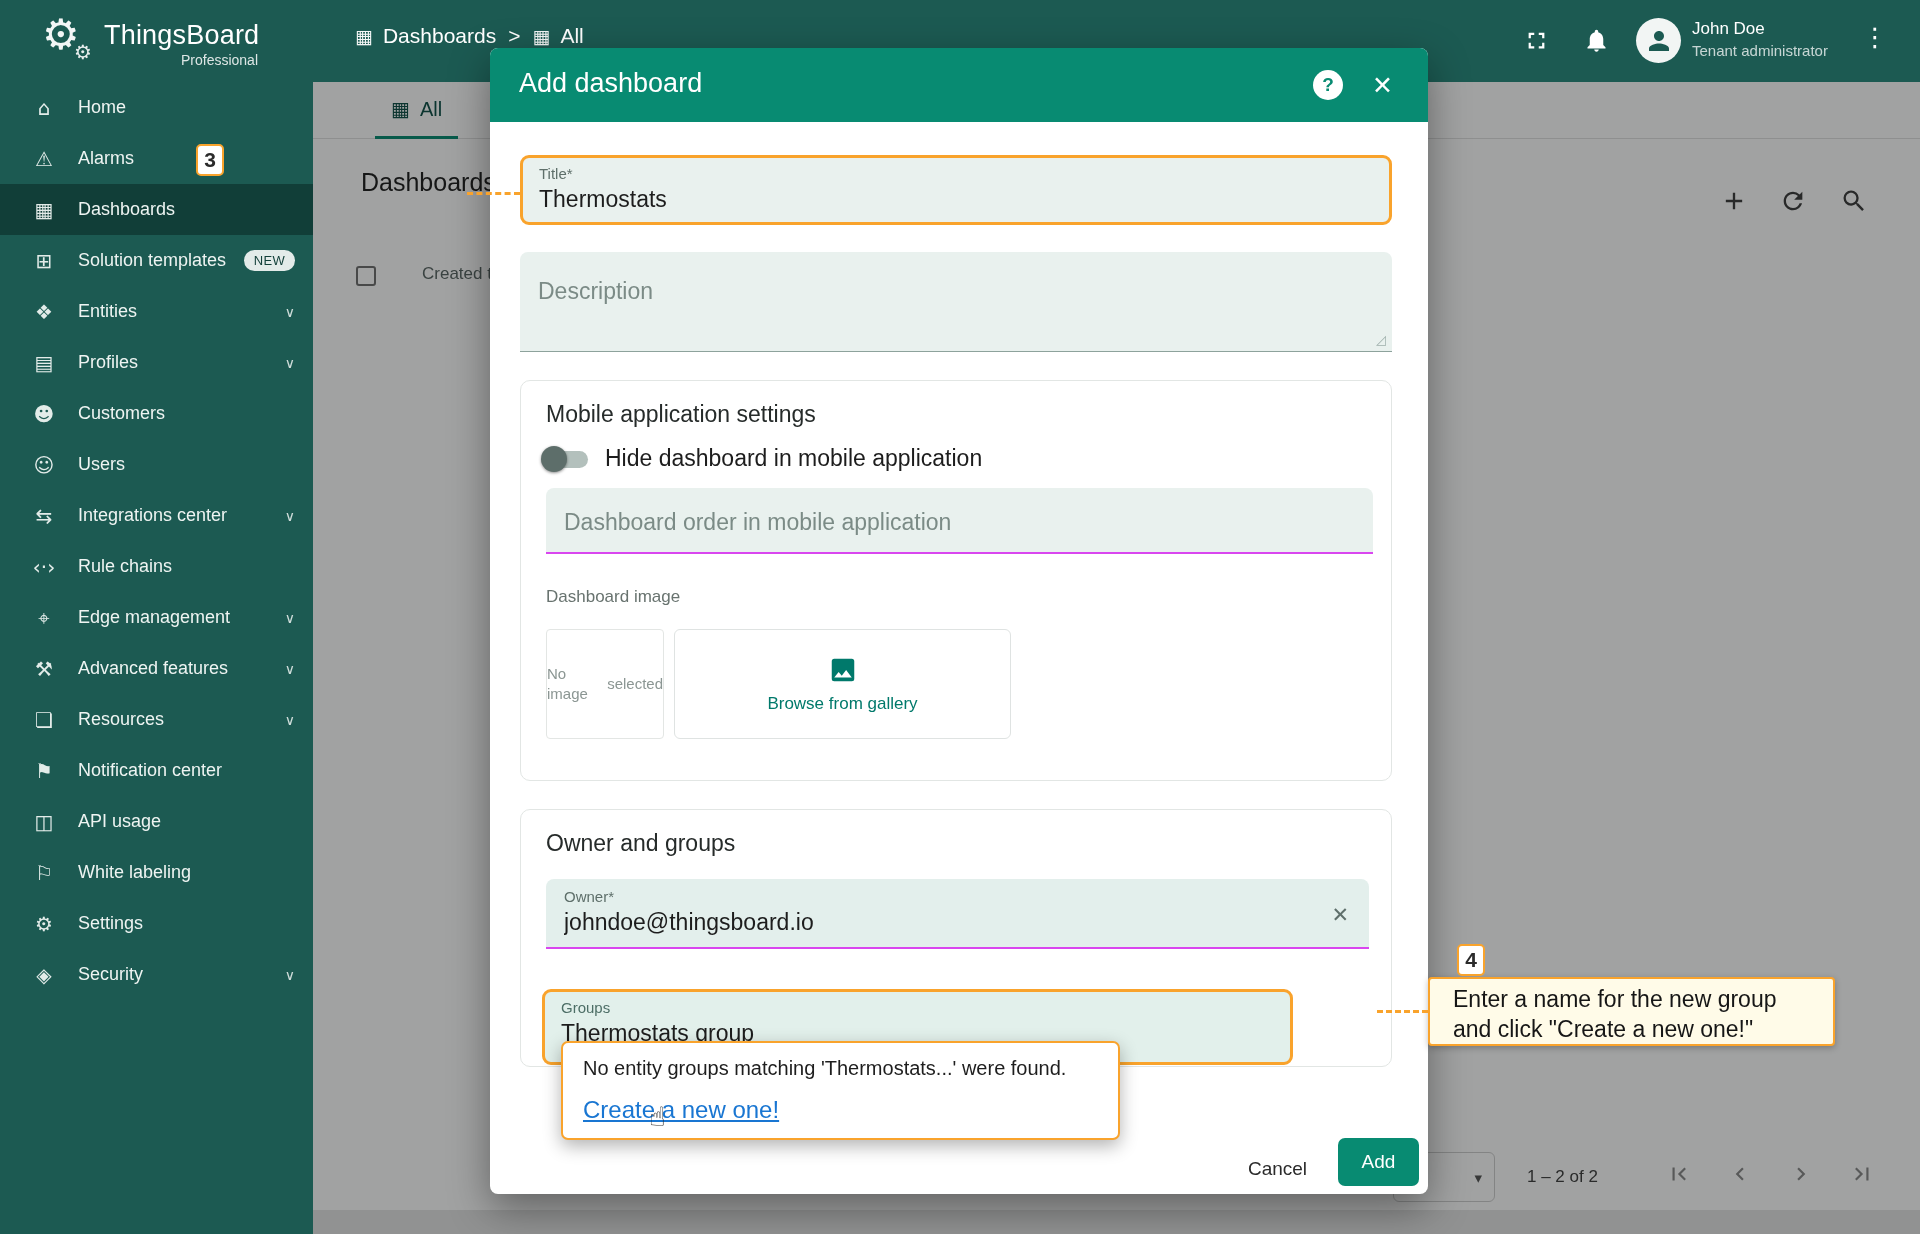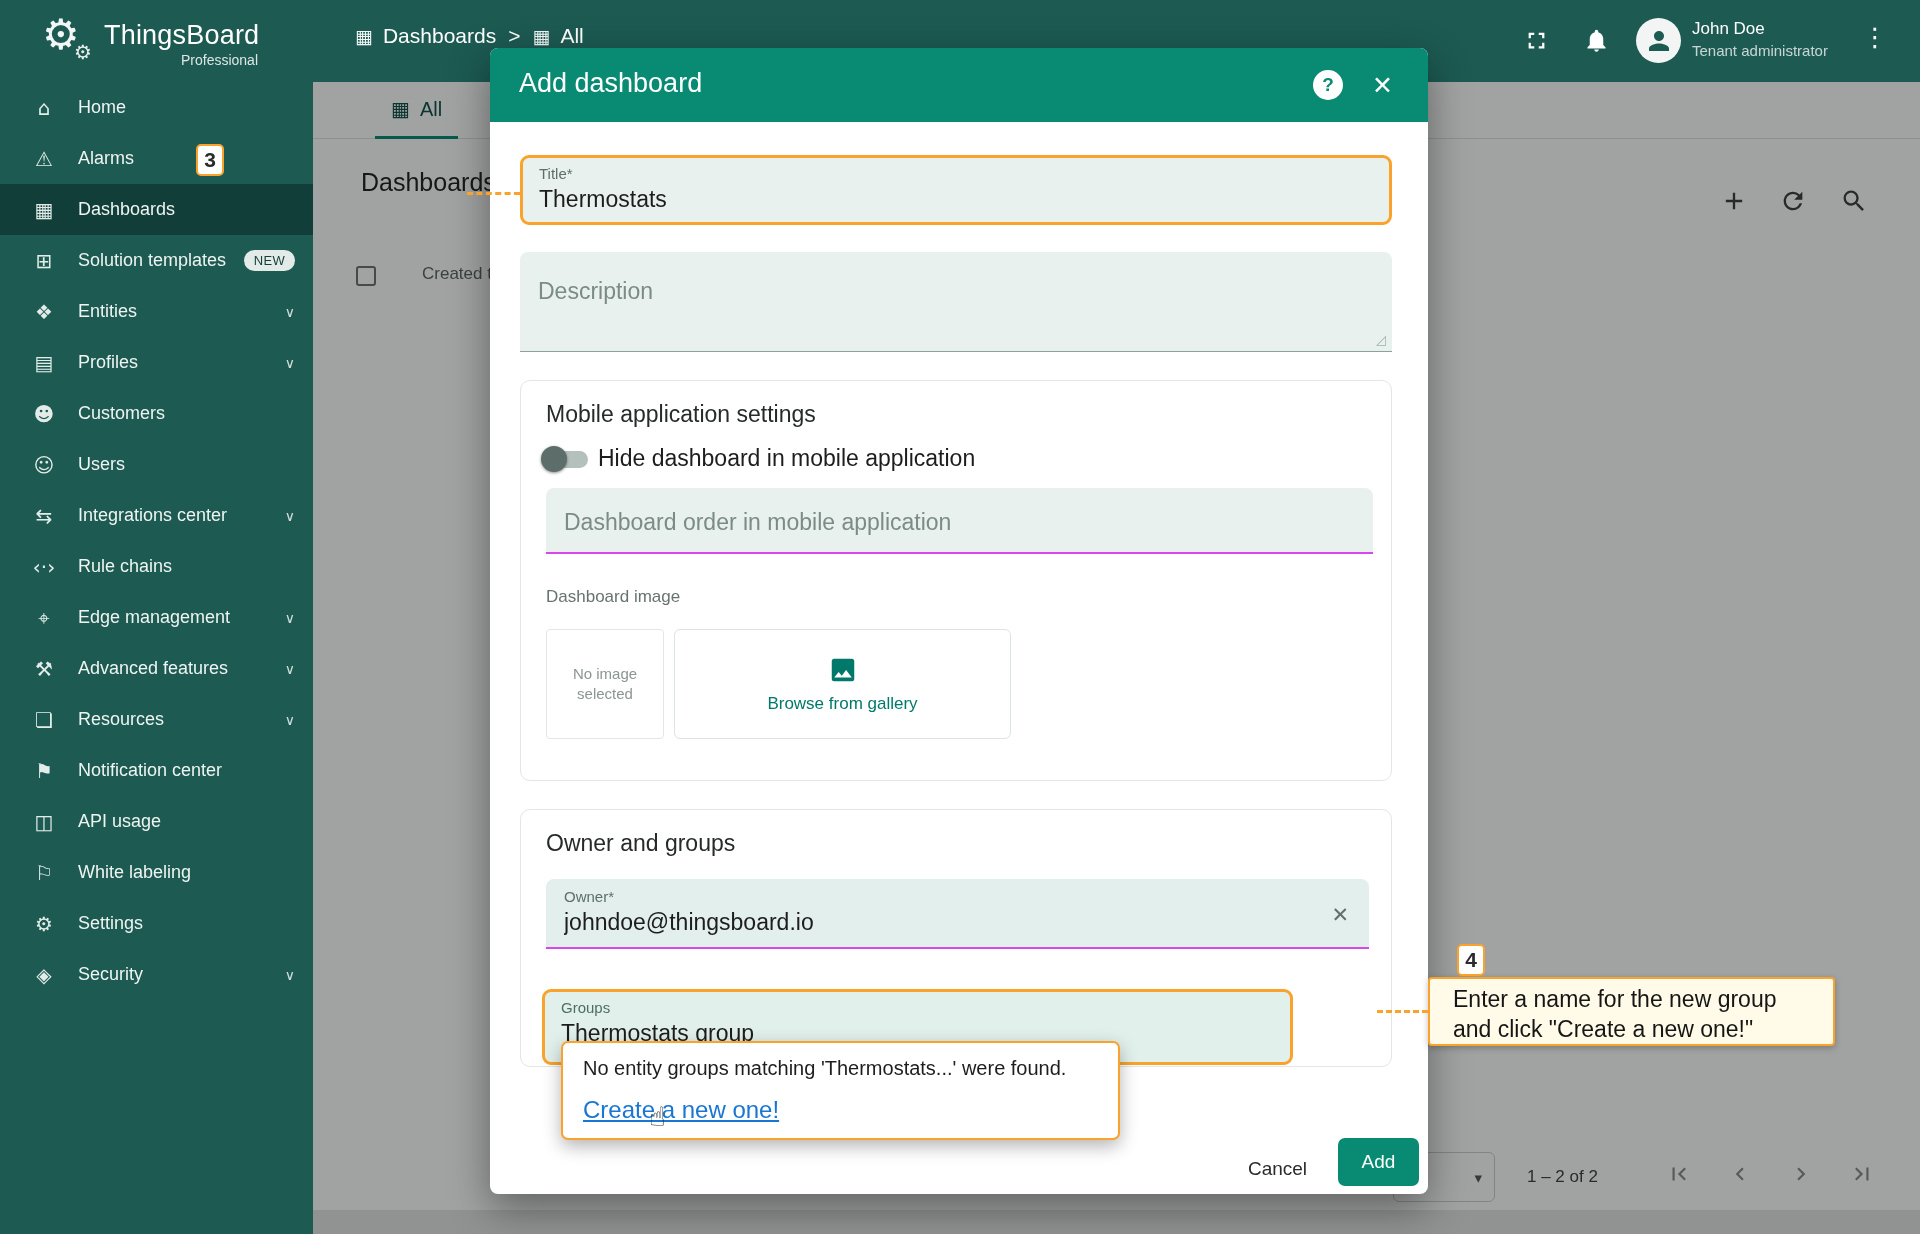--- a/index.html
+++ b/index.html
@@ -73,7 +73,7 @@
 
   .toggle-track{position:absolute;left:27px;top:70px;width:40px;height:17px;border-radius:9px;background:#b3c0bc;cursor:pointer}
   .toggle-knob{position:absolute;left:20px;top:65px;width:26px;height:26px;border-radius:50%;background:#5d6e6a;box-shadow:0 1px 3px rgba(0,0,0,.45);cursor:pointer}
-  .toggle-label{position:absolute;left:77px;top:64px;font-size:23px;color:#1d1d1d}
+  .toggle-label{position:absolute;left:84px;top:64px;font-size:23px;color:#1d1d1d}
 
   .img-label{position:absolute;left:25px;top:206px;font-size:17px;color:#68736f}
   .noimg{position:absolute;left:25px;top:248px;width:118px;height:110px;border:1px solid #e3e6e4;border-radius:4px;display:flex;flex-direction:column;align-items:center;justify-content:center;font-size:15px;color:#8b9693;line-height:20px}

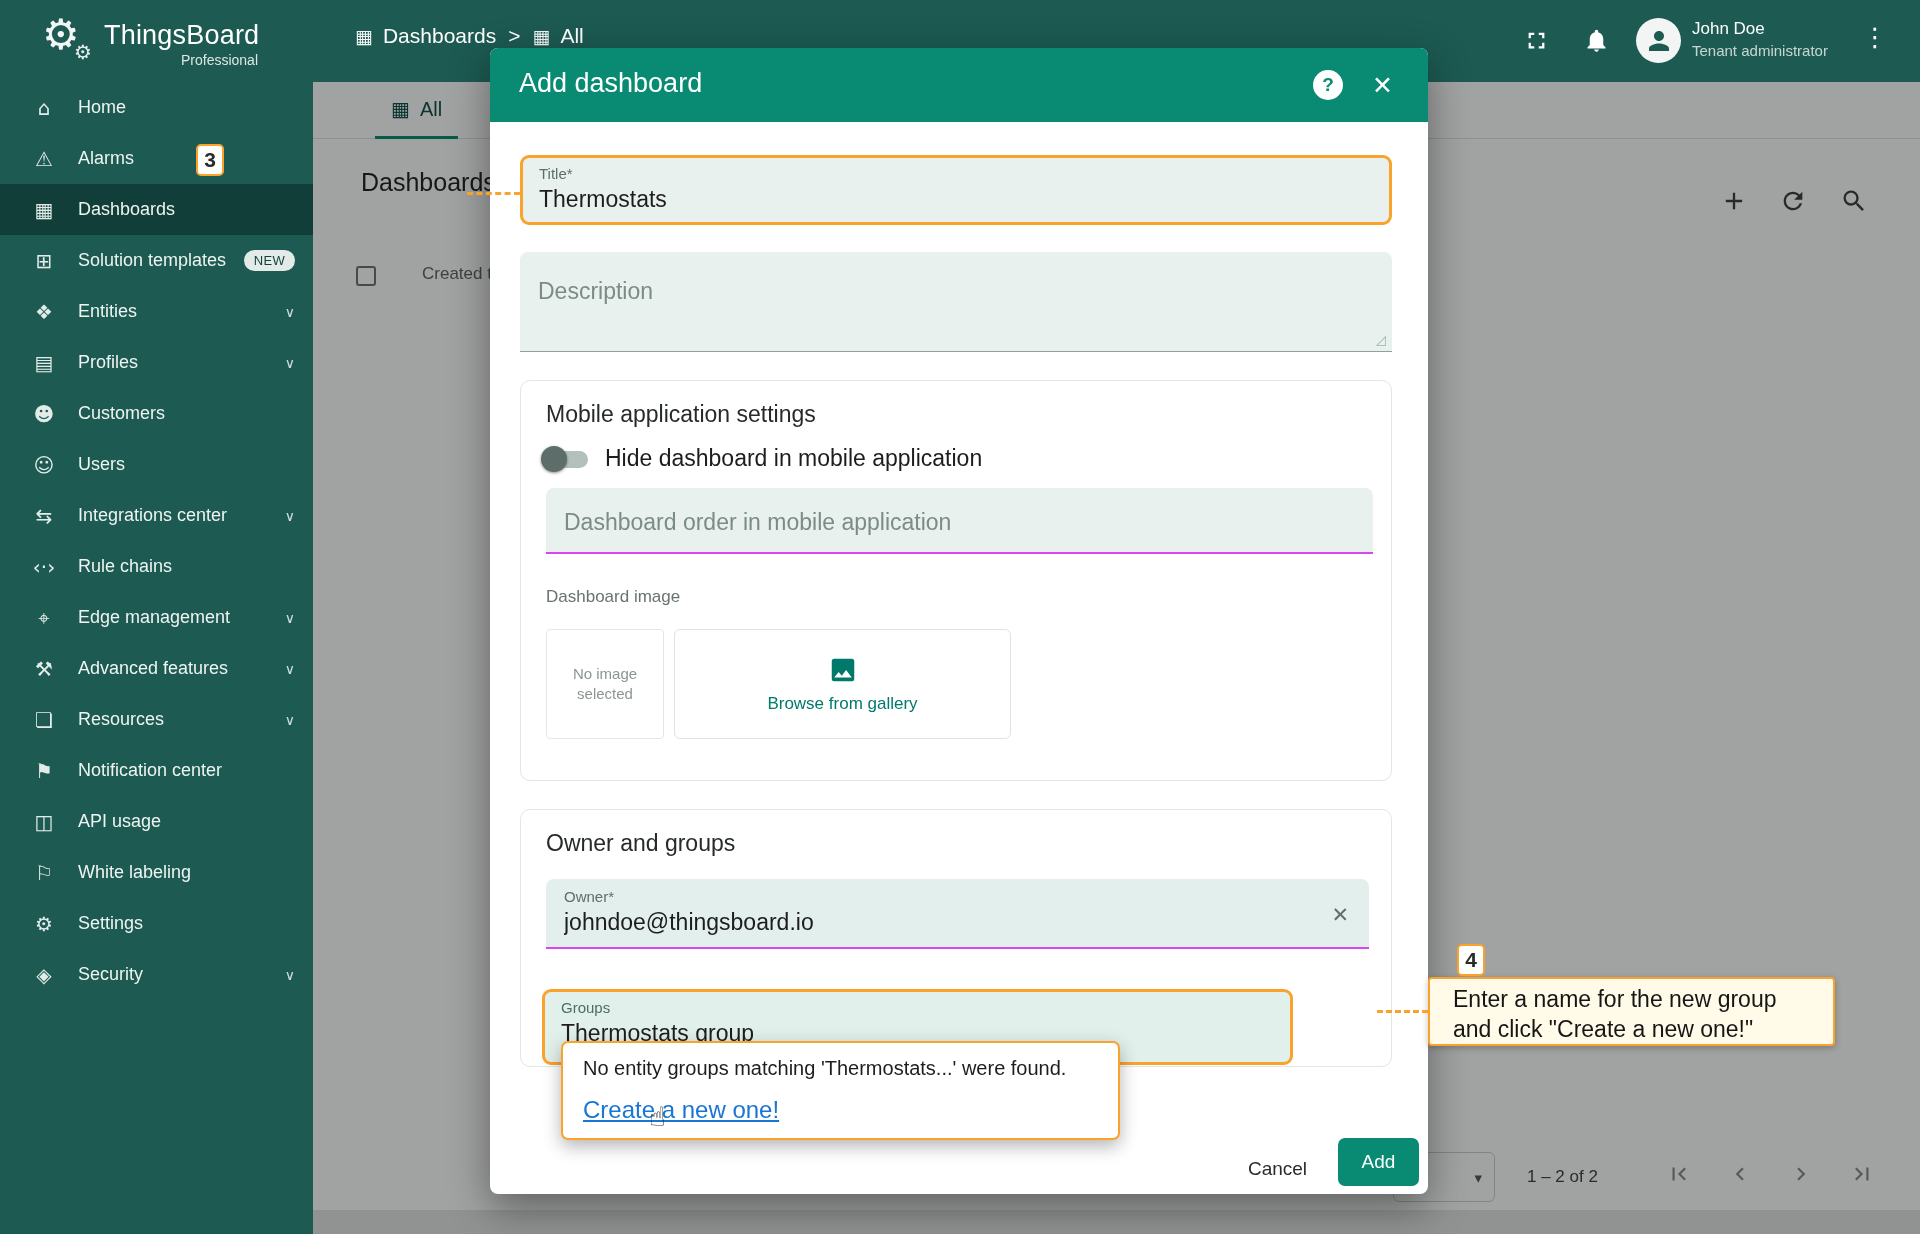--- a/index.html
+++ b/index.html
@@ -76,7 +76,7 @@
   .toggle-label{position:absolute;left:84px;top:64px;font-size:23px;color:#1d1d1d}
 
   .img-label{position:absolute;left:25px;top:206px;font-size:17px;color:#68736f}
-  .noimg{position:absolute;left:25px;top:248px;width:118px;height:110px;border:1px solid #e3e6e4;border-radius:4px;display:flex;flex-direction:column;align-items:center;justify-content:center;font-size:15px;color:#8b9693;line-height:20px}
+  .noimg{position:absolute;left:25px;top:248px;width:118px;height:110px;border:1px solid #e3e6e4;border-radius:4px;display:flex;flex-direction:row;align-items:center;justify-content:center;font-size:15px;color:#8b9693;line-height:20px}
   .imgbtn{position:absolute;top:248px;height:110px;border:1px solid #dfe3e2;border-radius:6px;display:flex;flex-direction:column;align-items:center;justify-content:center;gap:9px;color:var(--teal-text,#00796b);font-size:17px;font-weight:500;cursor:pointer;background:#fff}
   .imgbtn svg{width:30px;height:30px}
 

